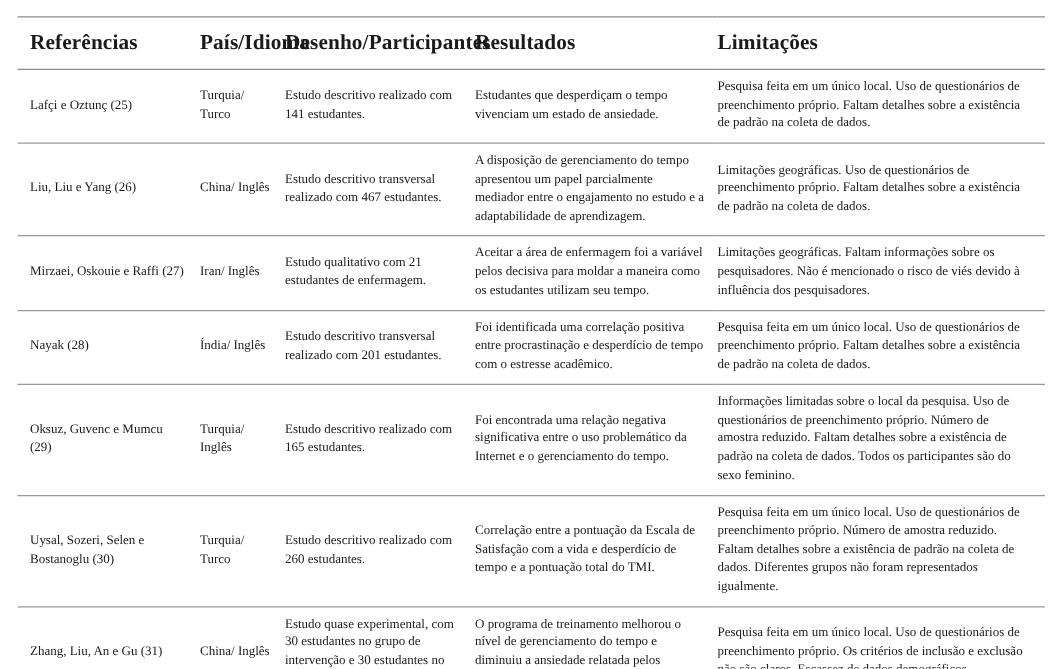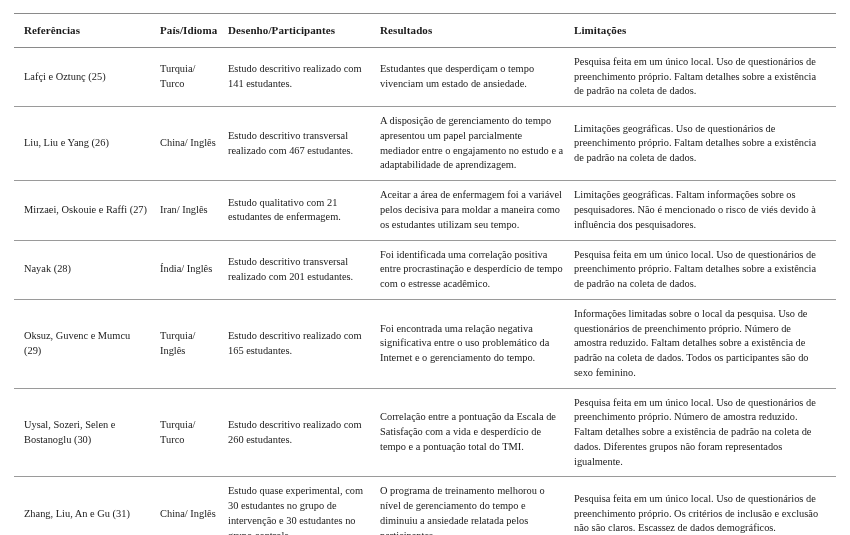--- a/index.html
+++ b/index.html
@@ -48,7 +48,7 @@
     text-align: left;
     vertical-align: middle;
     font-weight: bold;
-    font-size: 11px;
+    font-size: 17px;
     line-height: 1.35;
     padding: 9px 10px 9px 0;
     letter-spacing: 0.1px;

